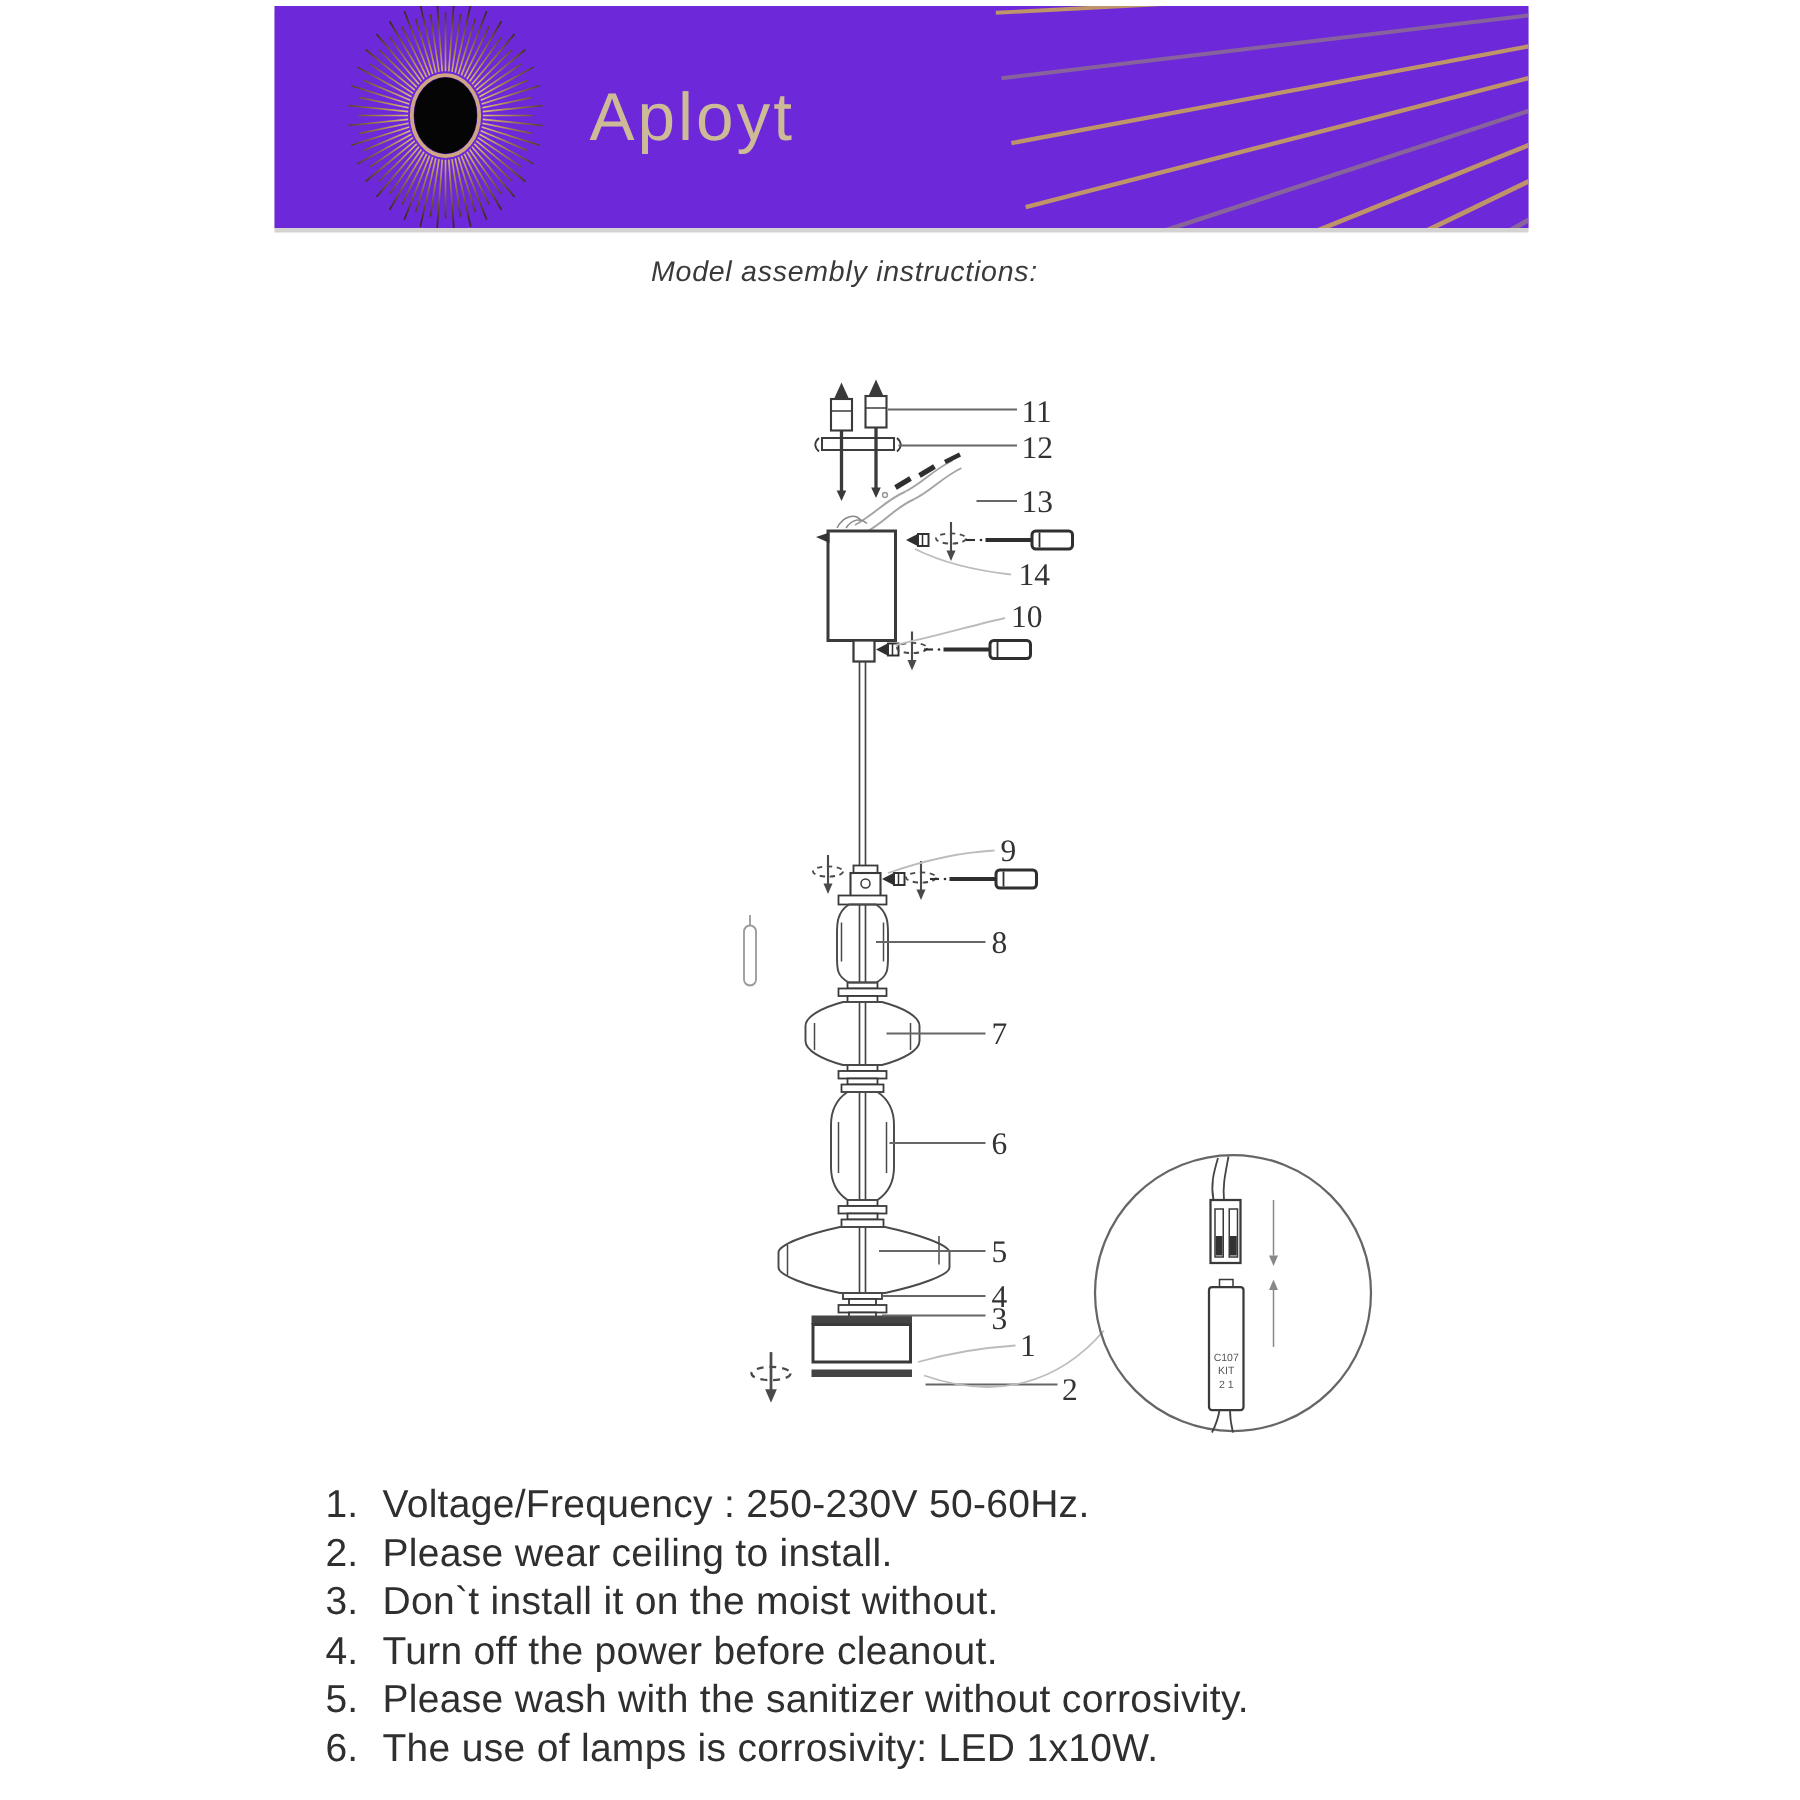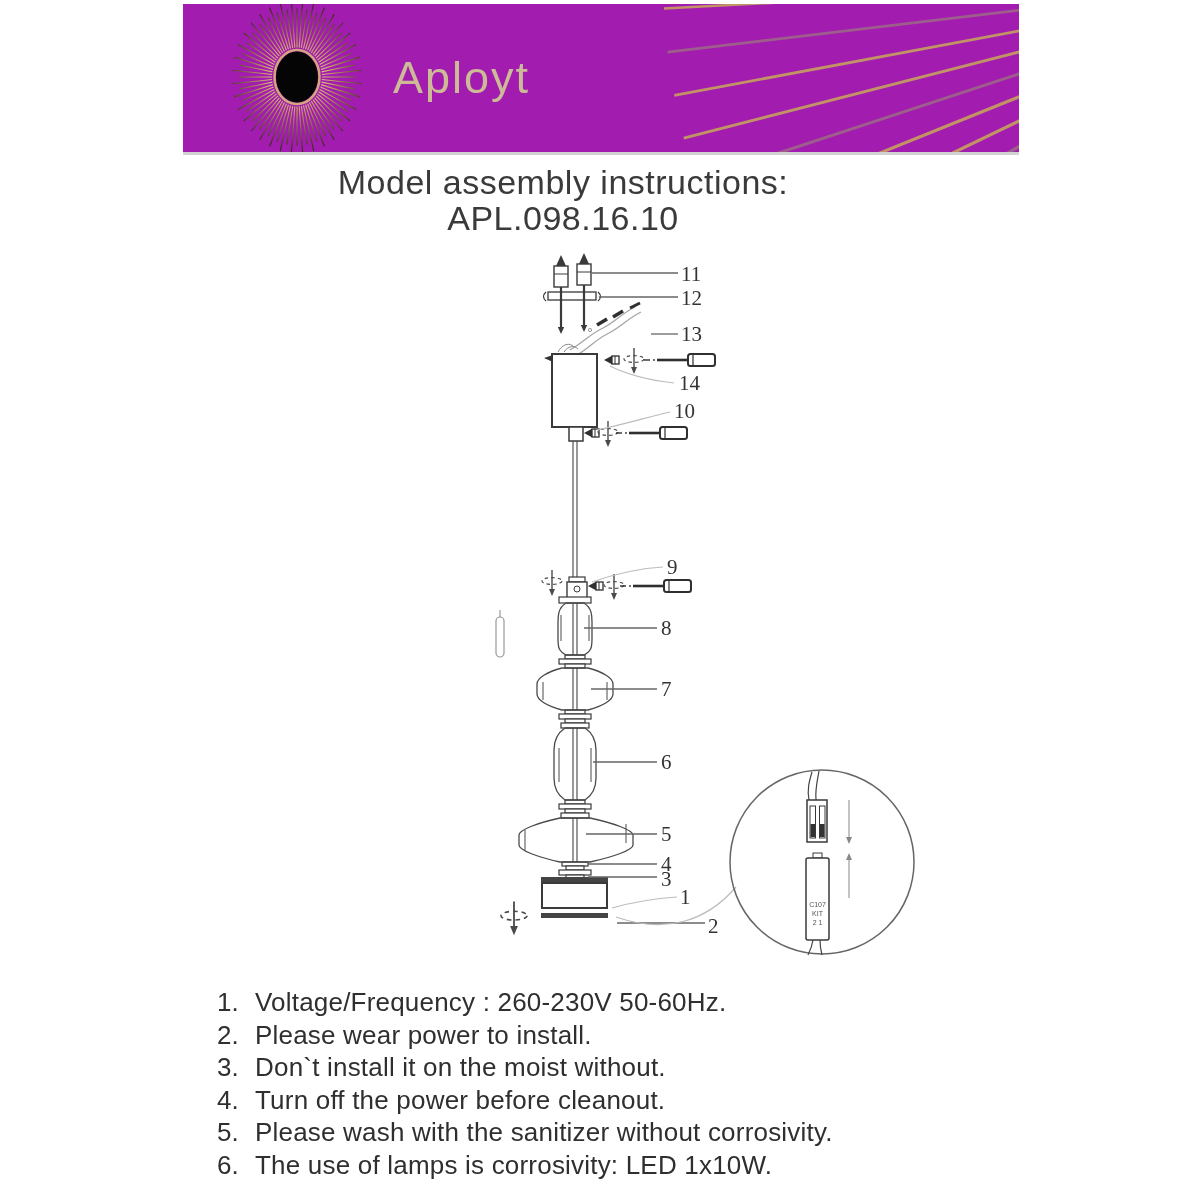--- a/index.html
+++ b/index.html
@@ -10,7 +10,7 @@
   
   .banner{
     position:absolute;left:183px;top:4px;width:836px;height:148px;
-    background:#a21caf;overflow:hidden;
+    background:#6d28d9;overflow:hidden;
     box-shadow:0 3px 0 rgba(178,174,172,.55);
   }
   .banner svg{position:absolute;left:0;top:0;}

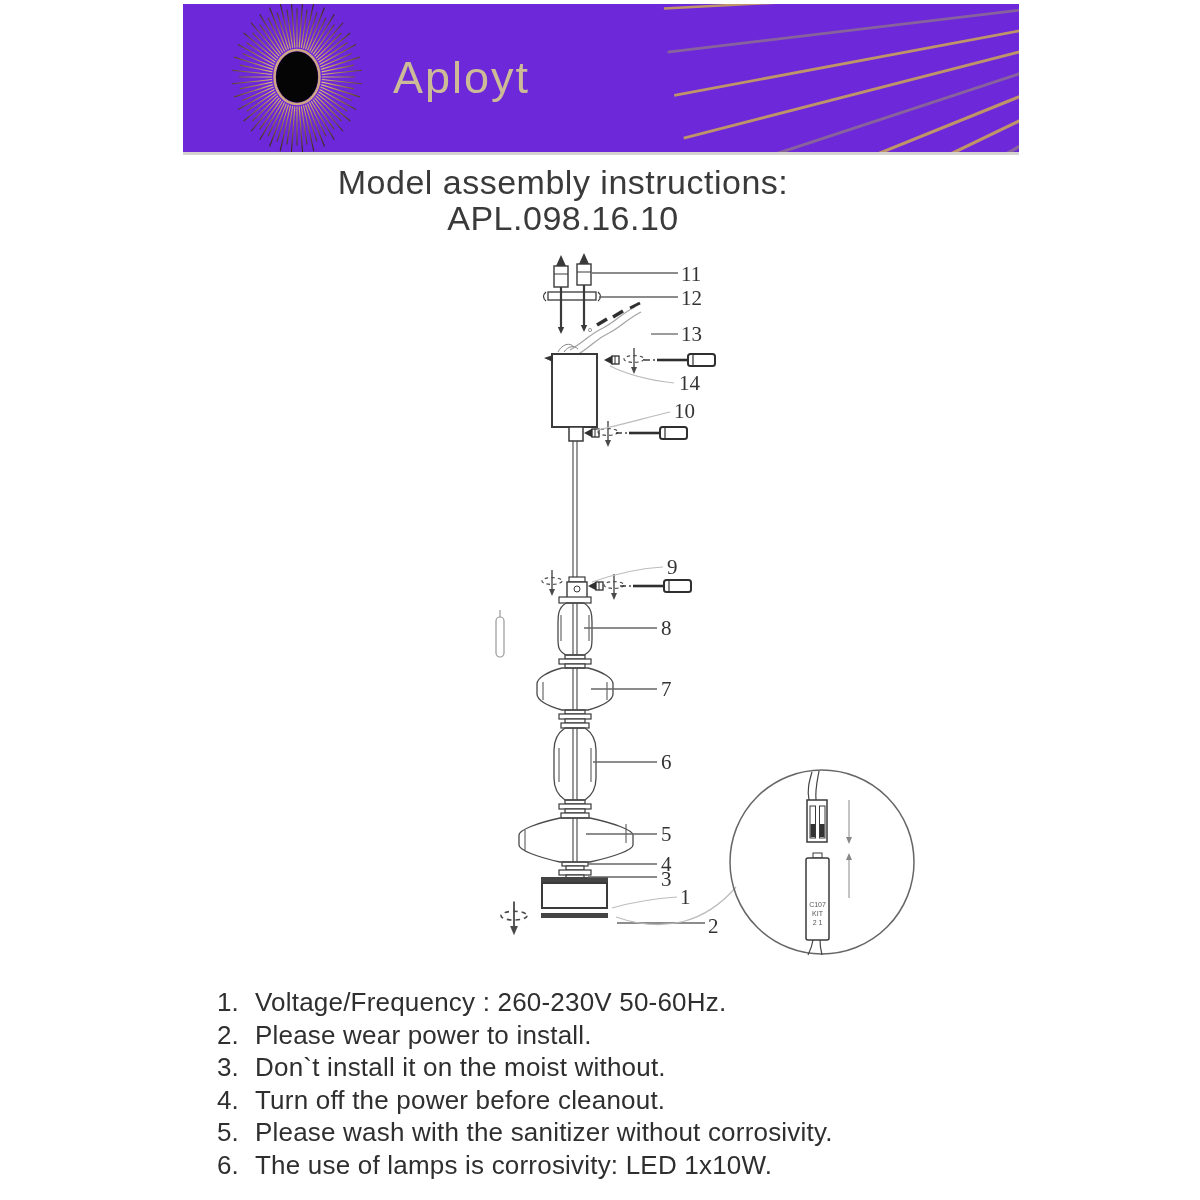--- a/index.html
+++ b/index.html
@@ -24,7 +24,7 @@
     position:absolute;left:163px;top:164px;width:800px;
     text-align:center;color:#3a3a3a;
   }
-  .title-line{font-size:34px;line-height:36px;letter-spacing:.5px;}
+  .title-line{font-size:19px;line-height:36px;letter-spacing:.5px;font-style:italic;}
   
   .diagram{position:absolute;left:0;top:0;}
   .diagram text.plabel{

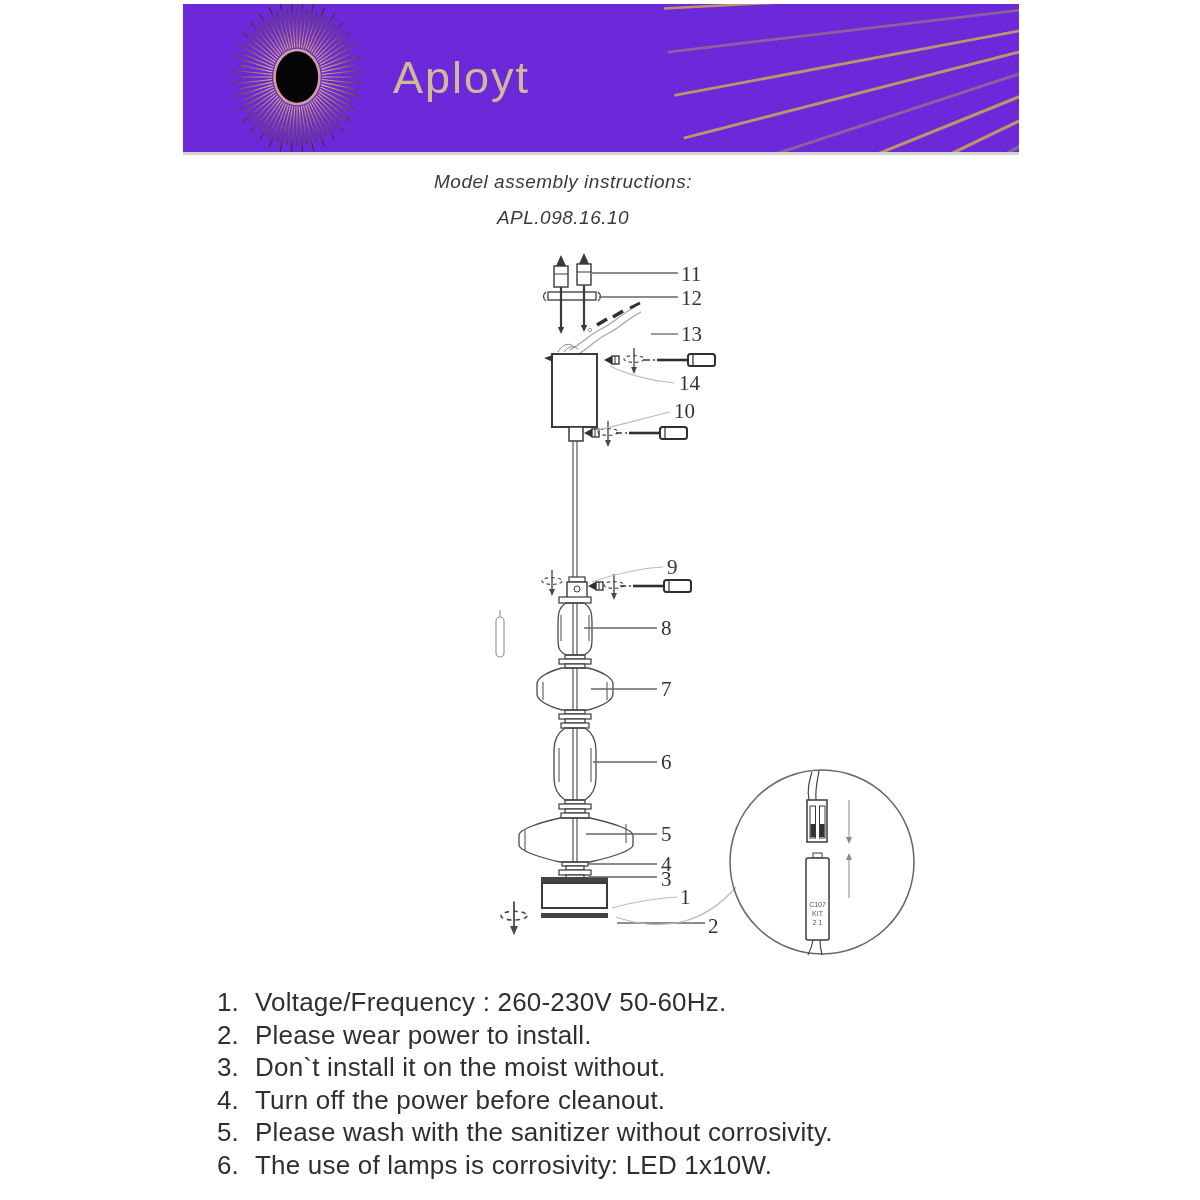--- a/index.html
+++ b/index.html
@@ -152,7 +152,6 @@
 
 <div class="title-block">
   <div class="title-line">Model assembly instructions:</div>
-  <div class="title-line">APL.098.16.10</div>
 </div>
 
 <svg class="diagram" width="1200" height="1200" viewBox="0 0 1200 1200">

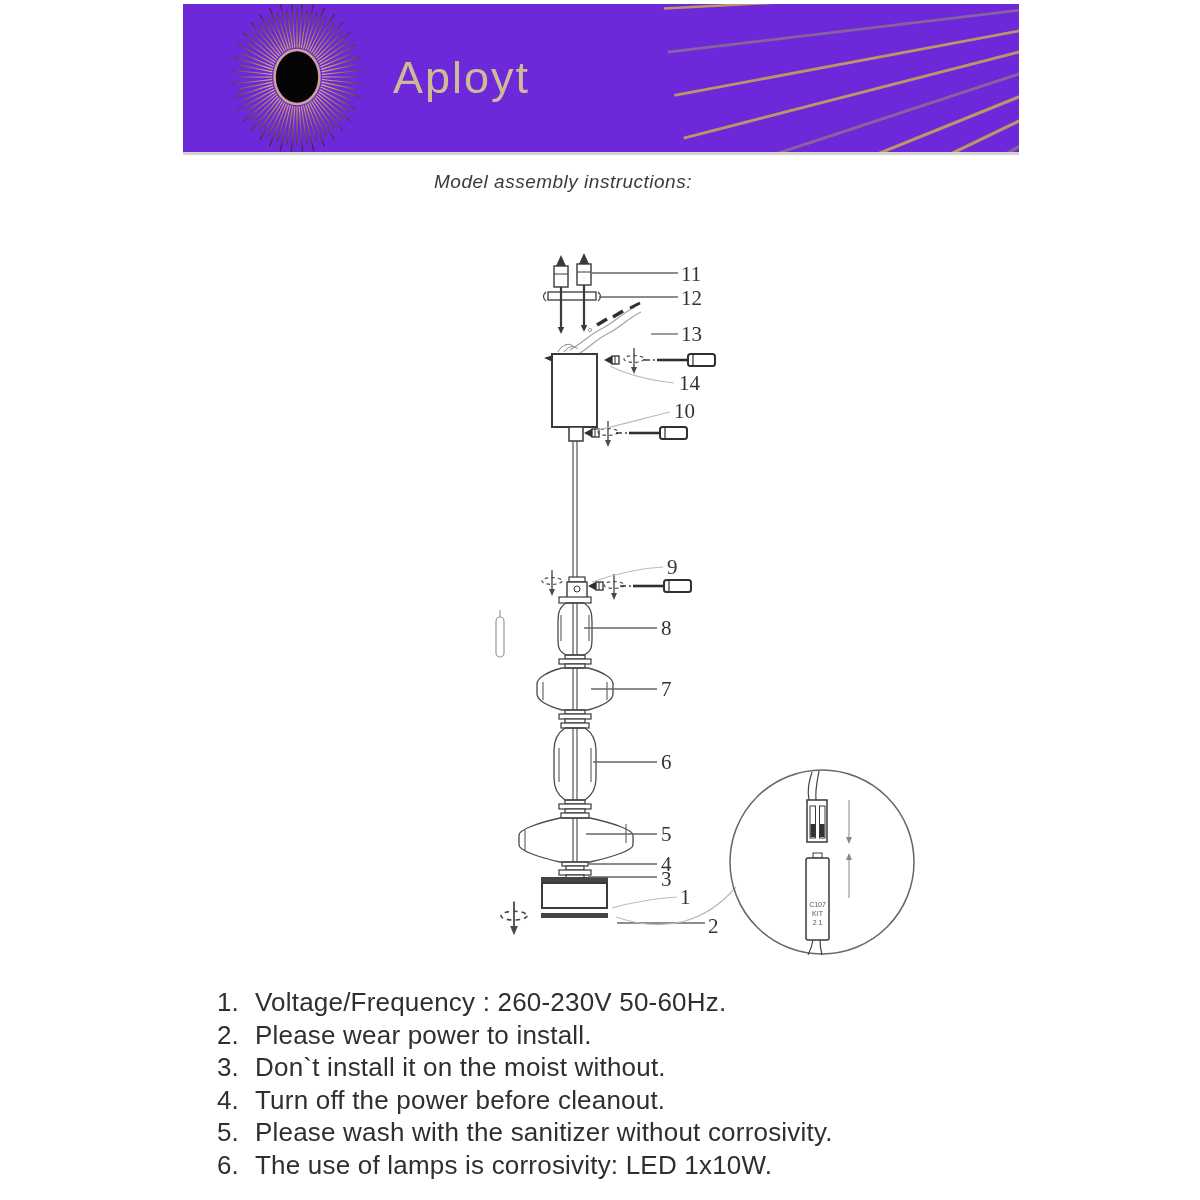--- a/index.html
+++ b/index.html
@@ -358,7 +358,7 @@
 <div class="instructions">
   <div class="inst-row">
     <span class="inst-num">1.</span>
-    <span class="inst-text">Voltage/Frequency : 260-230V 50-60Hz.</span>
+    <span class="inst-text">Voltage/Frequency : 250-230V 50-60Hz.</span>
   </div>
   <div class="inst-row">
     <span class="inst-num">2.</span>

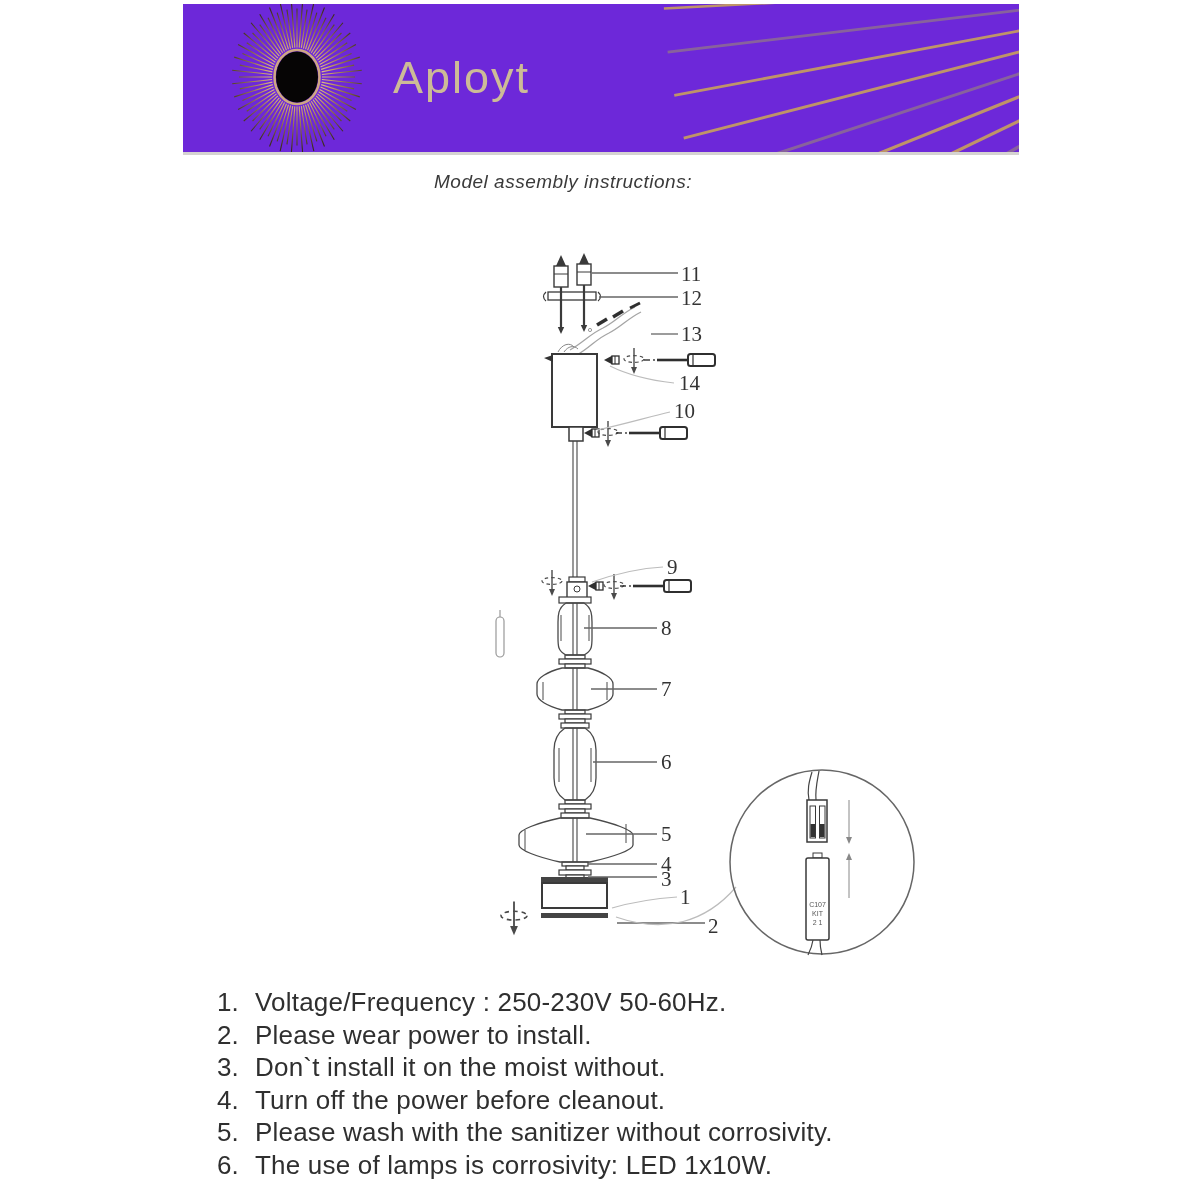--- a/index.html
+++ b/index.html
@@ -362,7 +362,7 @@
   </div>
   <div class="inst-row">
     <span class="inst-num">2.</span>
-    <span class="inst-text">Please wear power to install.</span>
+    <span class="inst-text">Please wear ceiling to install.</span>
   </div>
   <div class="inst-row">
     <span class="inst-num">3.</span>

